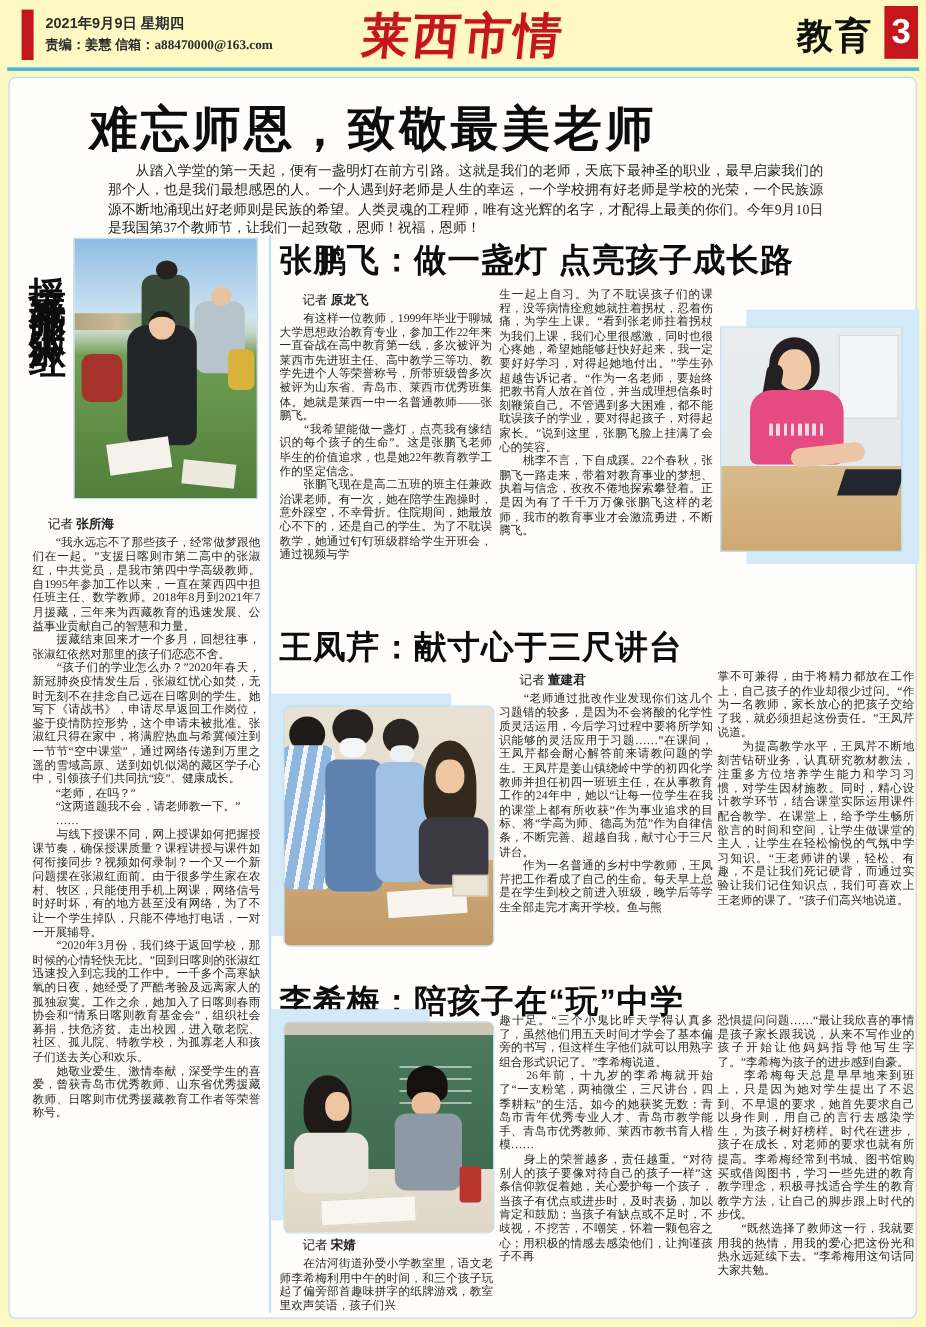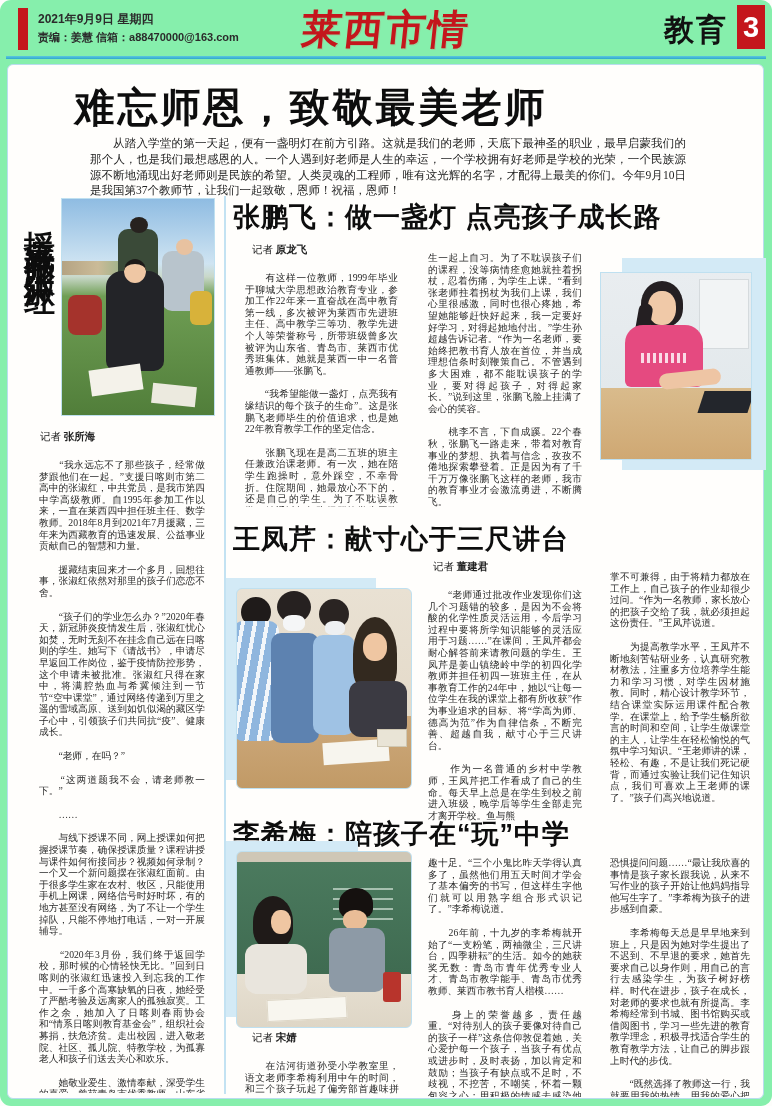--- a/index.html
+++ b/index.html
@@ -4,7 +4,7 @@
 <style>
   * { margin:0; padding:0; box-sizing:border-box; }
   html,body { width:772px; height:1106px; background:#fdfdfb; font-family:"Liberation Serif", serif; }
-  #page { position:relative; width:772px; height:1106px; overflow:hidden; background:#86efac;border-radius:11px; }
+  #page { position:relative; width:772px; height:1106px; overflow:hidden; background:#fef9c3; }
 
   
   .red-bar { position:absolute; left:18px; top:8px; width:10px; height:42px; background:#c4161c; }

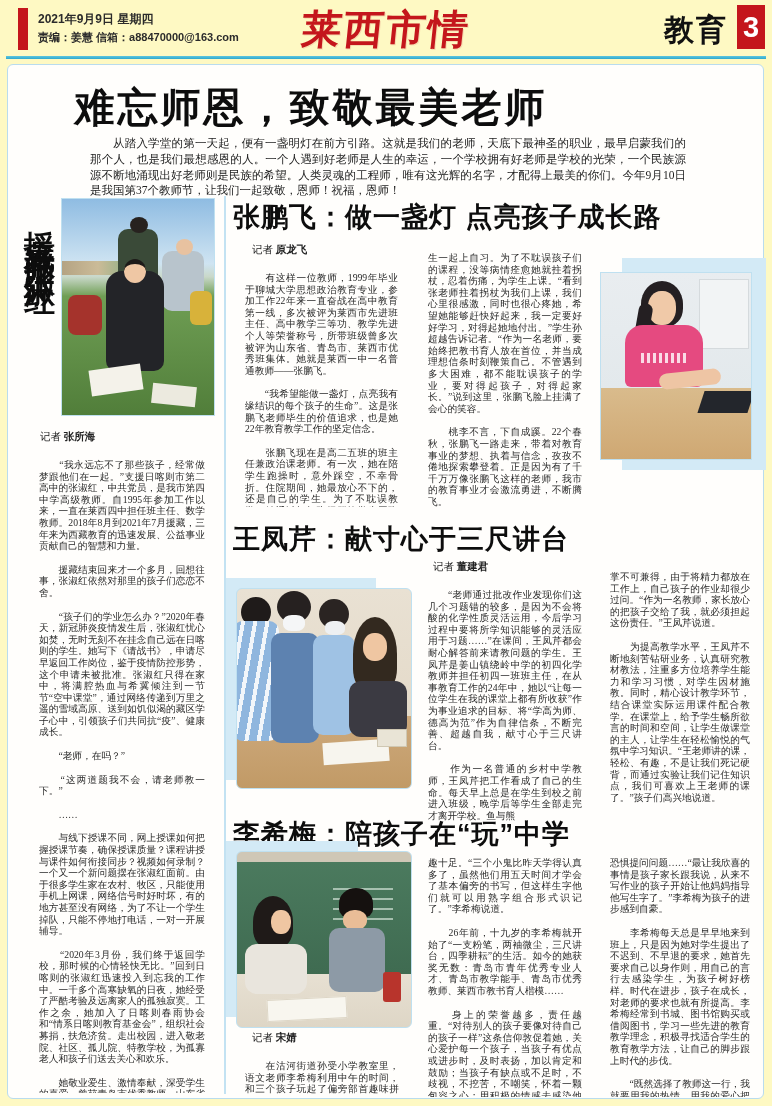--- a/index.html
+++ b/index.html
@@ -9,7 +9,7 @@
   
   .red-bar { position:absolute; left:18px; top:8px; width:10px; height:42px; background:#c4161c; }
   .hdr-date { position:absolute; left:38px; top:11px; font-size:12px; font-weight:700; color:#2b2b2b; font-family:"Liberation Sans",sans-serif; }
-  .hdr-editor { position:absolute; left:38px; top:30px; font-size:11px; font-weight:700; color:#2b2b2b; font-family:Liberation Sans, sans-serif; }
+  .hdr-editor { position:absolute; left:38px; top:30px; font-size:11px; font-weight:700; color:#2b2b2b; font-family:Liberation Serif, serif; }
   .masthead { position:absolute; left:276px; top:2px; width:220px; text-align:center; font-size:40px; font-weight:900; color:#c4161c; font-family:"Liberation Serif",serif; transform:skewX(-6deg); letter-spacing:2px; text-shadow:1px 1px 0 #d9635f33; }
   .hdr-section { position:absolute; left:664px; top:10px; font-size:30px; font-weight:900; color:#111; font-family:"Liberation Sans",sans-serif; letter-spacing:2px; }
   .page-num { position:absolute; left:737px; top:5px; width:28px; height:44px; background:#c4161c; color:#fff; font-size:29px; font-weight:900; font-family:"Liberation Sans",sans-serif; display:flex; align-items:center; justify-content:center; }

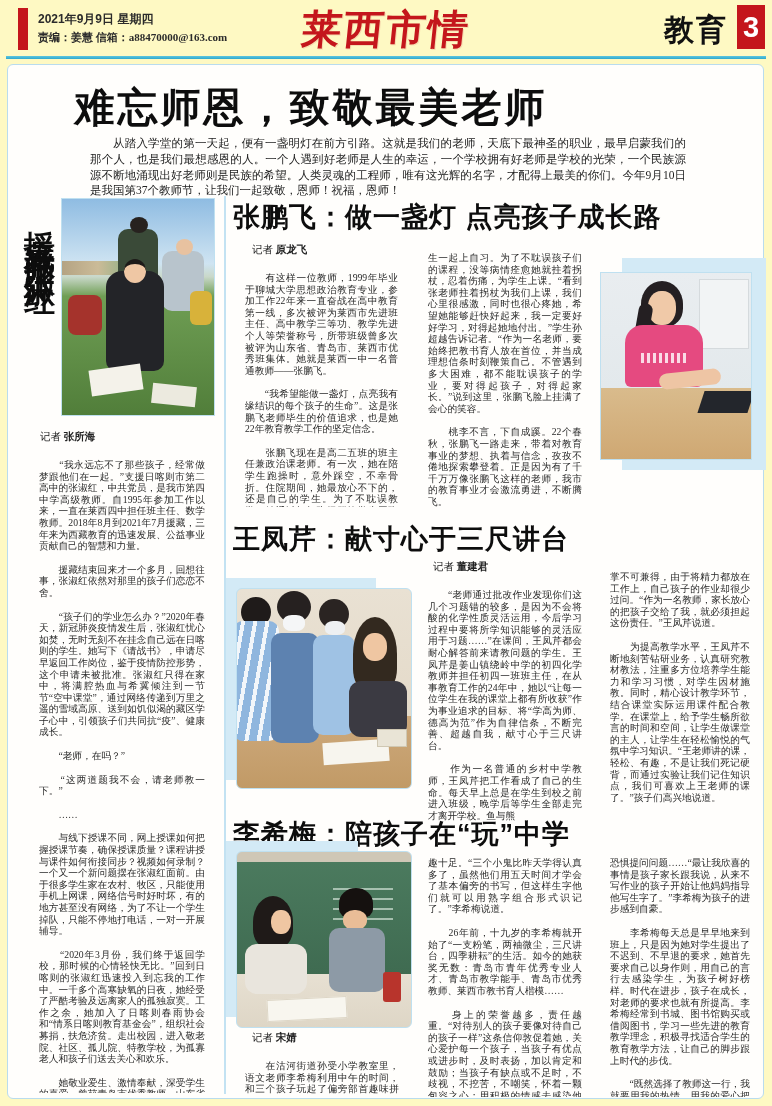--- a/index.html
+++ b/index.html
@@ -24,7 +24,7 @@
 
   
   .col { position:absolute; overflow:hidden; color:#282828; font-size:9.7px; line-height:11.6px; }
-  .col p { text-align:justify; margin:12px; }
+  .col p { text-align:justify; margin:0; }
   .reporter { position:absolute; font-size:10.5px; color:#222; }
   .reporter b { font-family:"Liberation Sans",sans-serif; }
 

